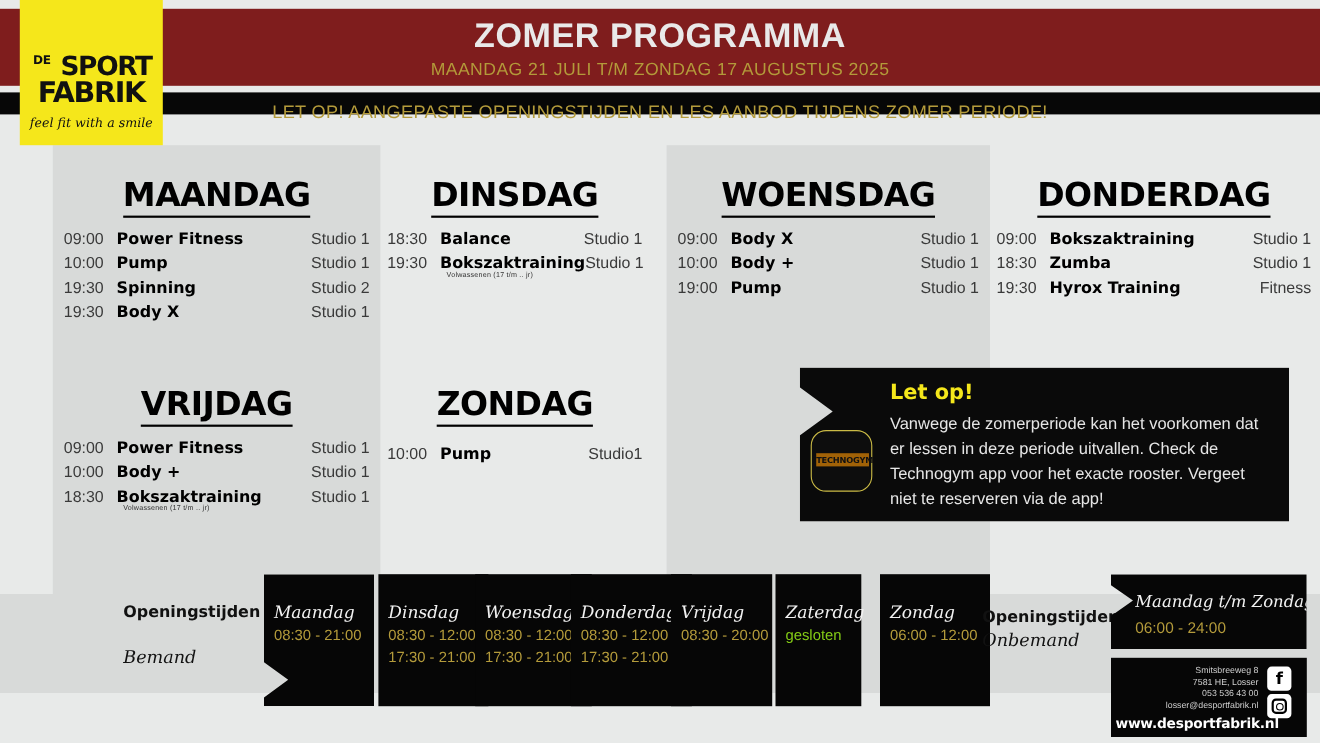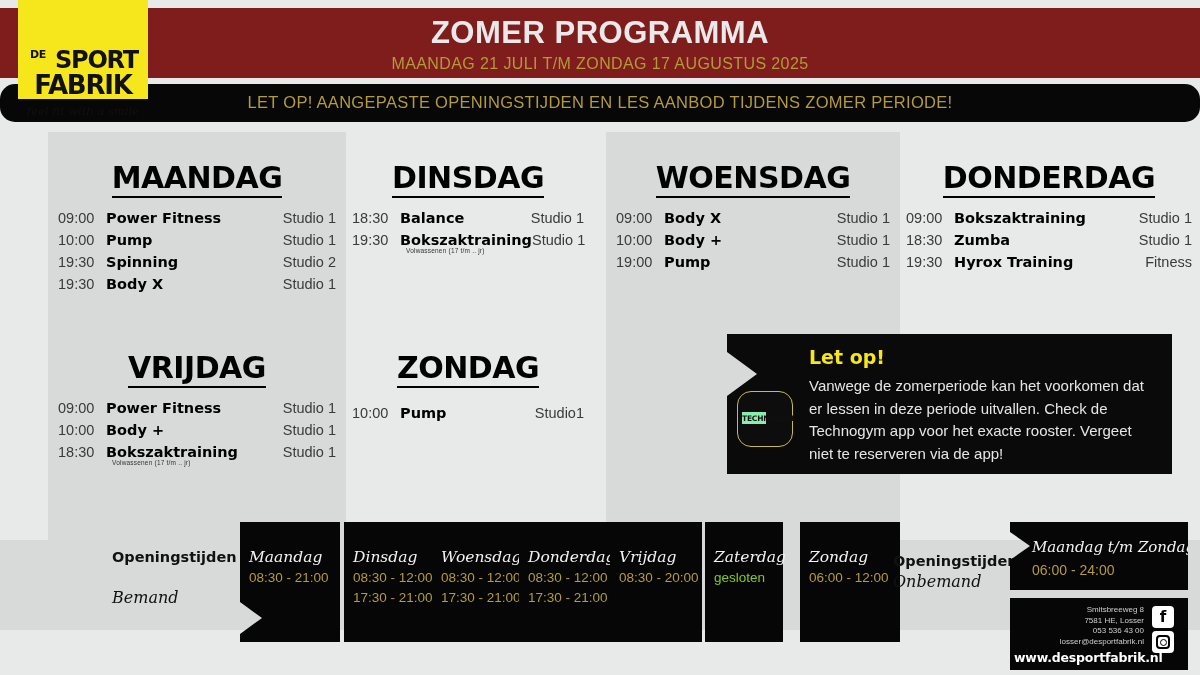--- a/index.html
+++ b/index.html
@@ -42,7 +42,7 @@
 
   
   .logo {
-    position: absolute; left: 18px; top: 0; width: 130px; height: 99px;
+    position: absolute; left: 18px; top: 0; width: 130px; height: 132px;
     background: #f5e71b;
     z-index: 5;
   }

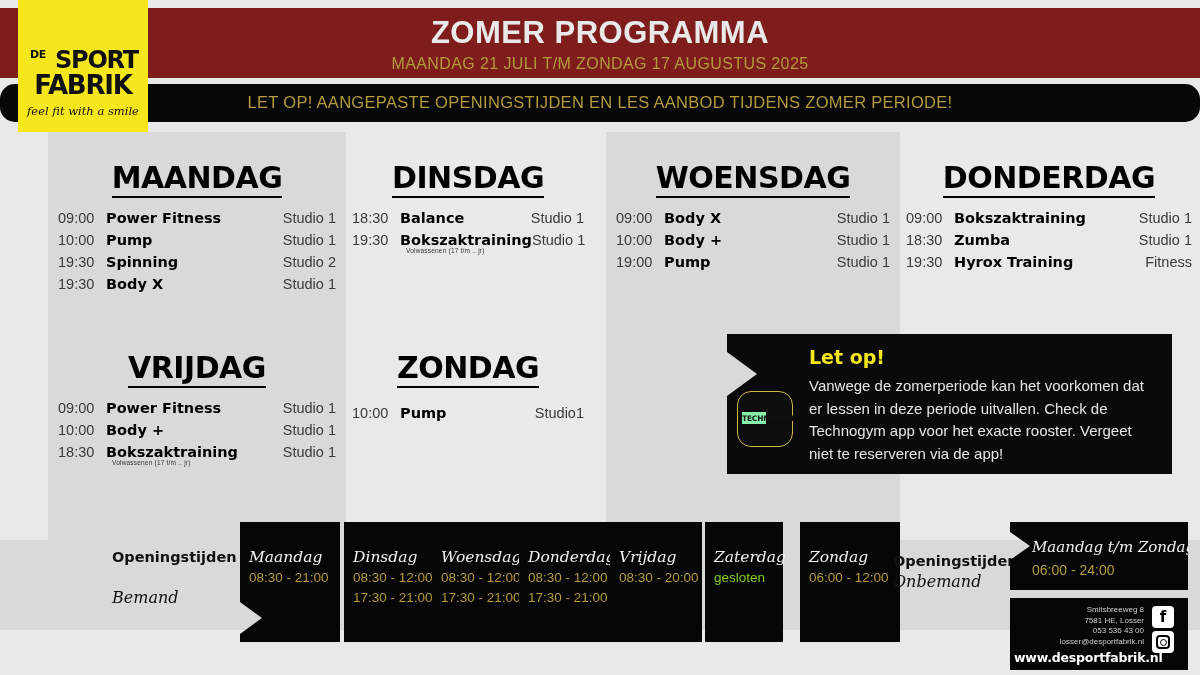--- a/index.html
+++ b/index.html
@@ -29,9 +29,8 @@
     color: #b39a3a;
   }
   .bar-notice {
-    position: absolute; left: 0; top: 84px; width: 1200px; height: 38px;
+    position: absolute; left: 0; top: 84px; width: 1200px; height: 20px;
     background: #070707;
-    border-radius: 15px;
   }
   .bar-notice .t {
     position: absolute; left: 0; top: 9px; width: 1200px;

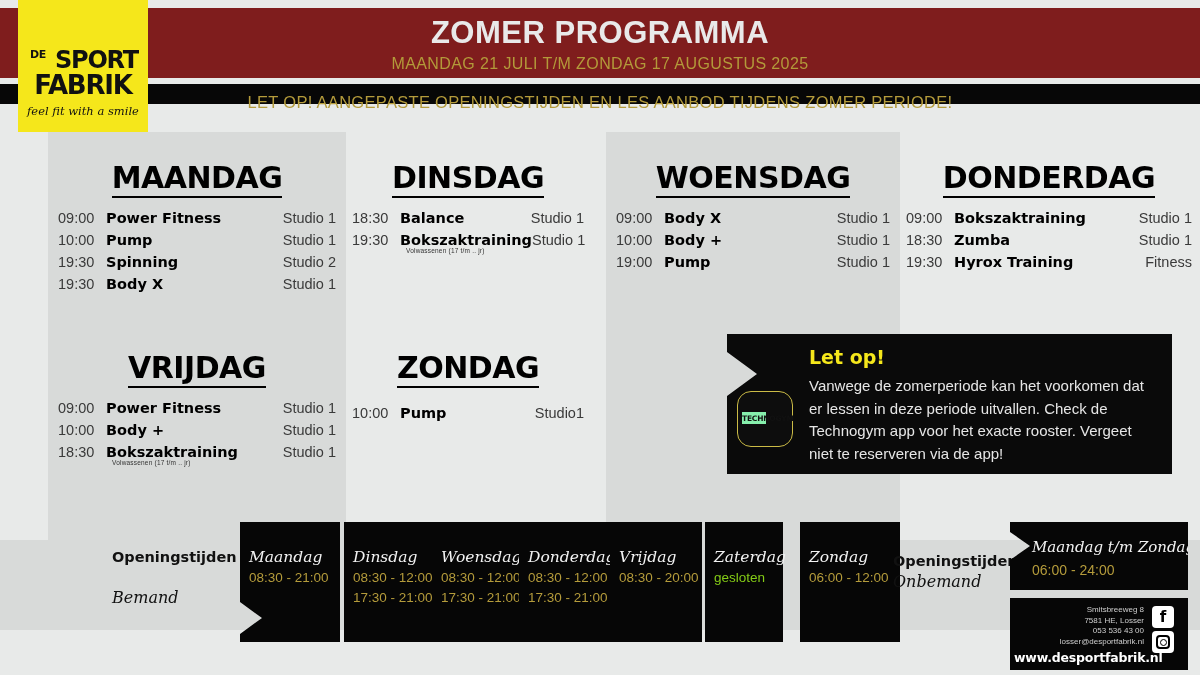--- a/index.html
+++ b/index.html
@@ -119,9 +119,9 @@
     background: #0d0d0d; border: 1.5px solid #cbbb46; border-radius: 14px;
   }
   .tg-badge .tg {
-    position: absolute; left: 4px; top: 20px; width: 24px;
+    position: absolute; left: 4px; top: 20px; width: 48px;
     text-align: center; font-size: 7.5px; font-weight: bold;
-    color: #f5e71b; background: #86efac; color: #111;
+    color: #f5e71b; background: #a16207; color: #111;
     letter-spacing: -.2px; padding: 1.5px 0;
     font-family: "DejaVu Sans", sans-serif;
   }

